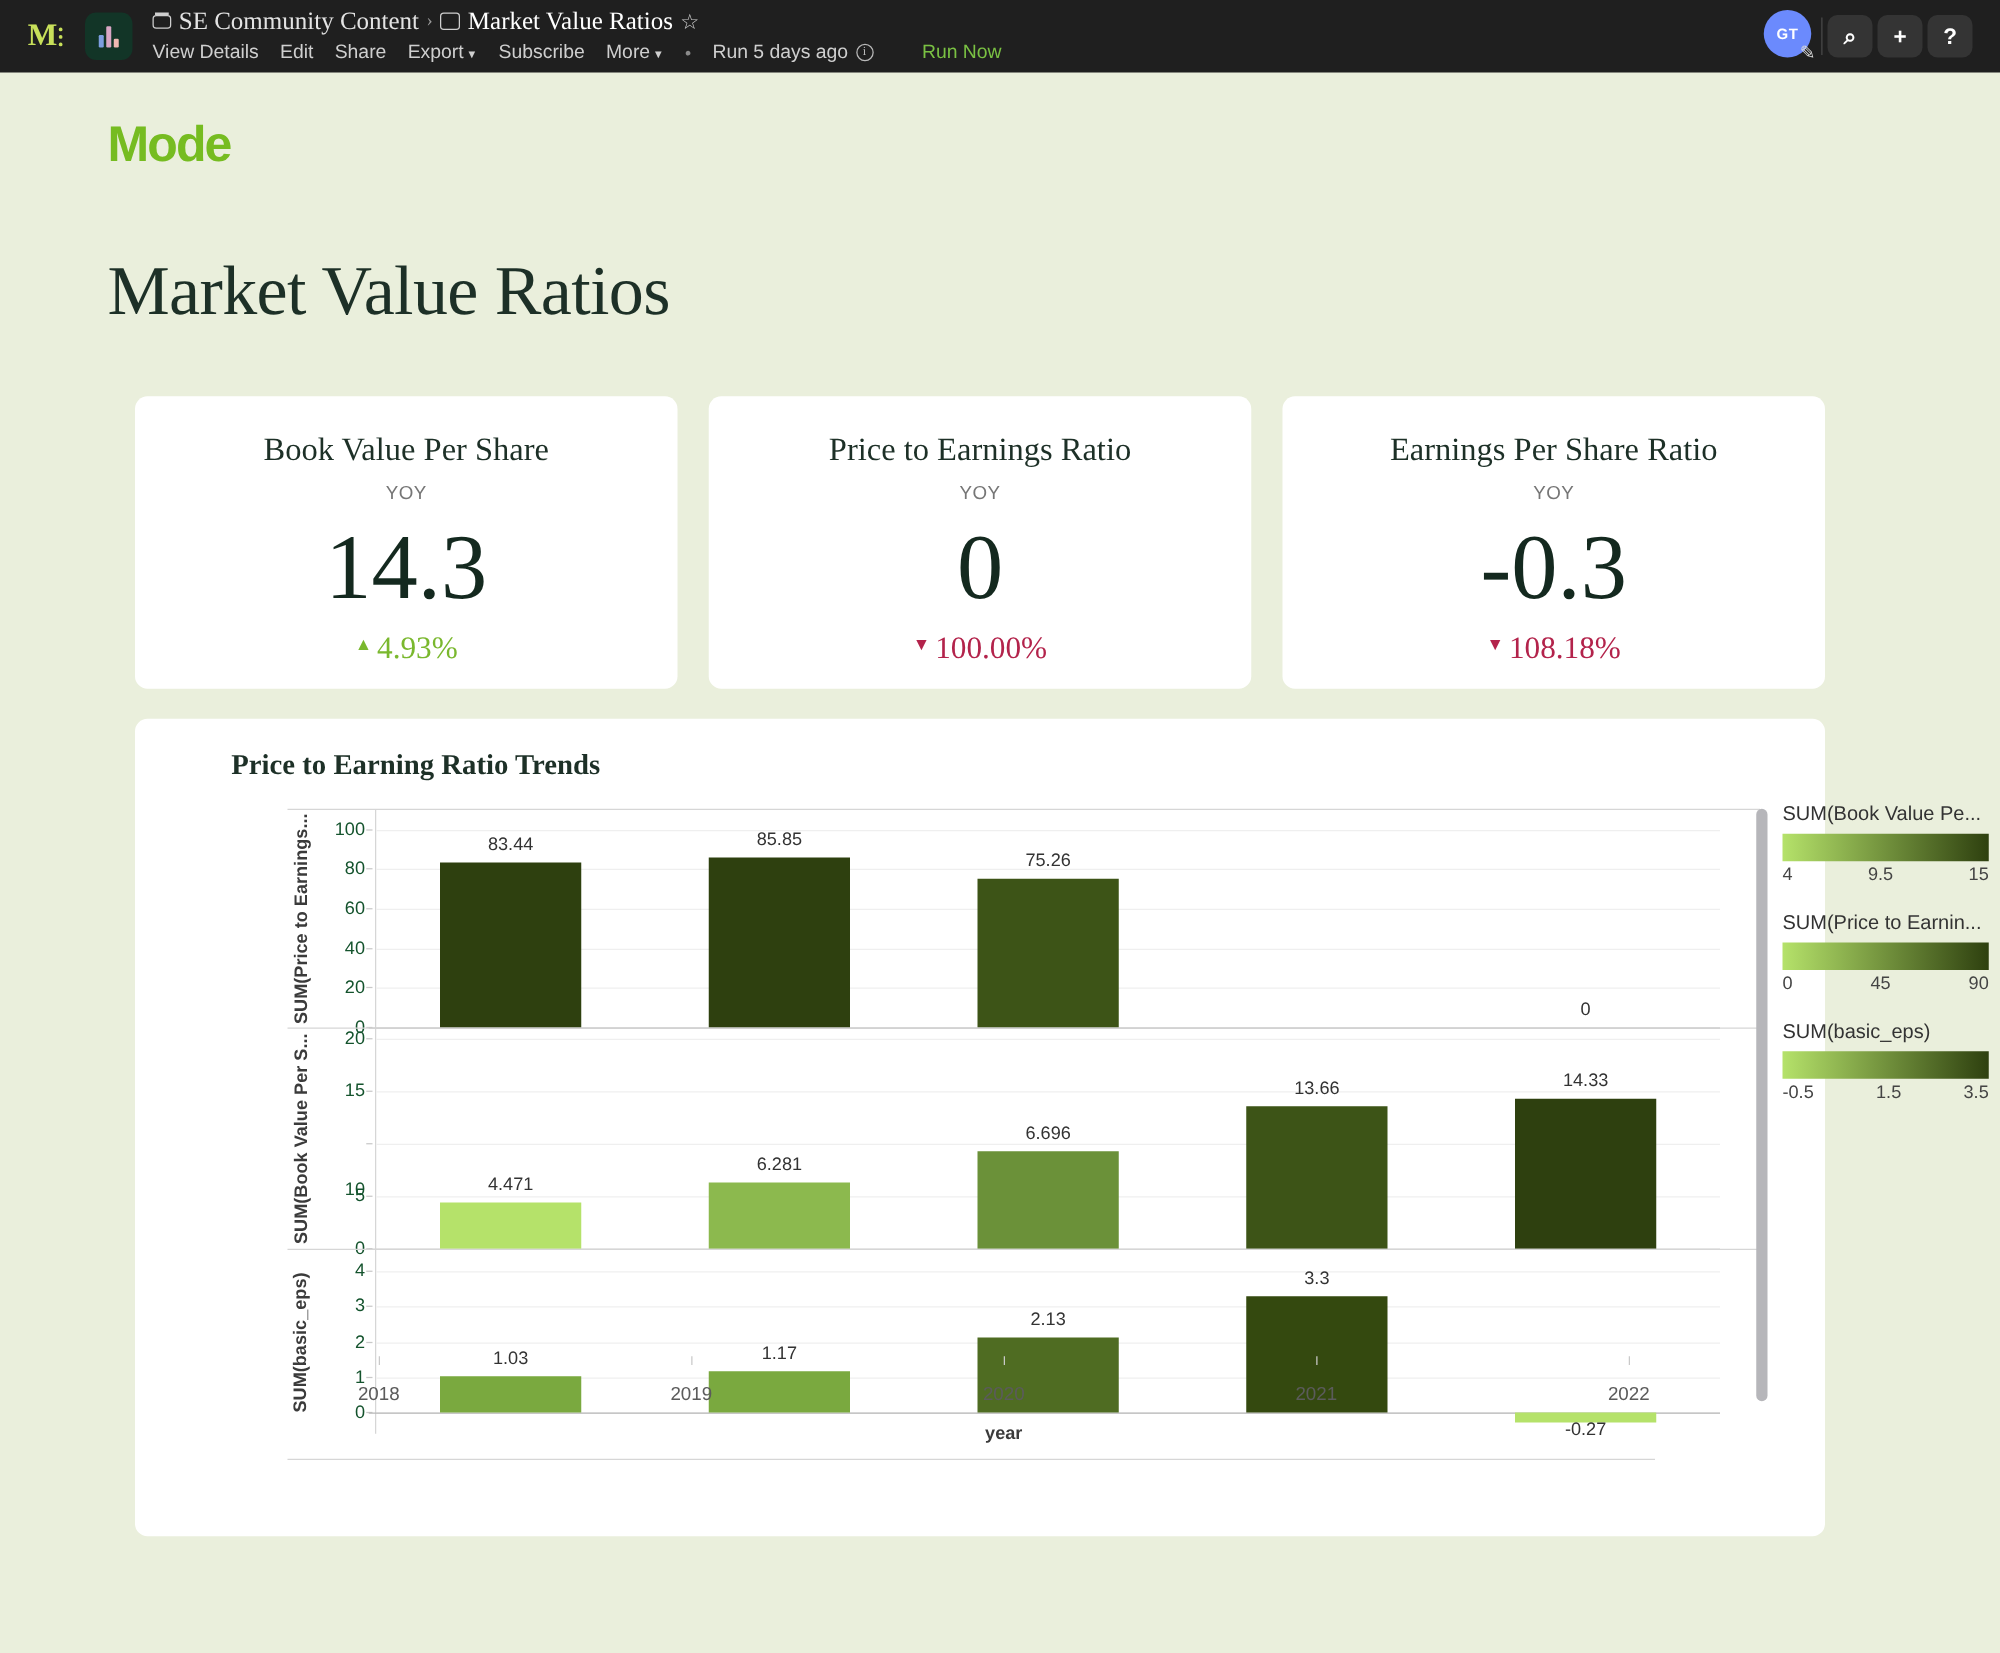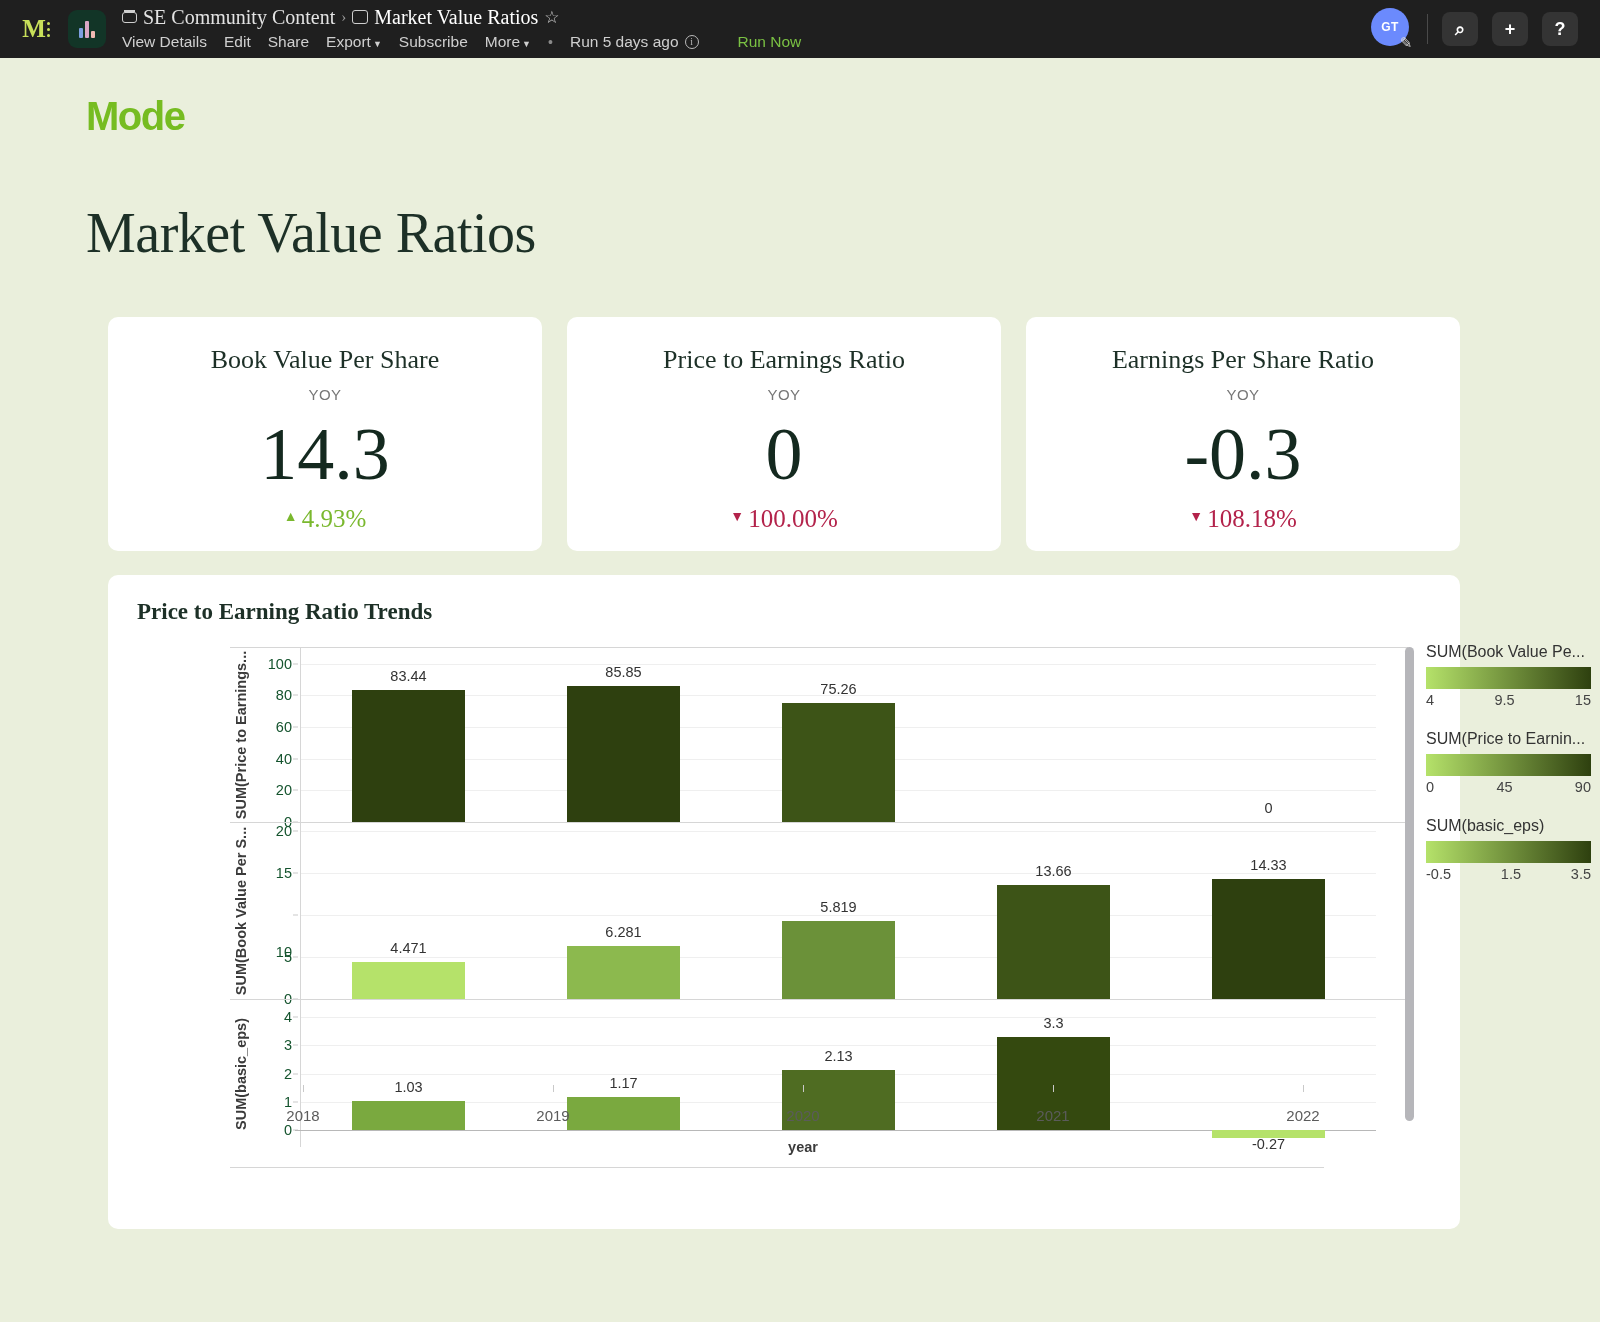--- a/index.html
+++ b/index.html
@@ -90,7 +90,7 @@
   .menurow .runnow { color:#7ac143; margin-left: 22px; }
 
   .bar-right {
-    margin-left: auto; display:flex; align-items:center; gap: 14px; padding-right: 8px;
+    margin-left: auto; display:flex; align-items:center; gap: 4px; padding-right: 8px;
   }
   .avatar-wrap { position: relative; width: 42px; height: 42px; }
   .avatar {

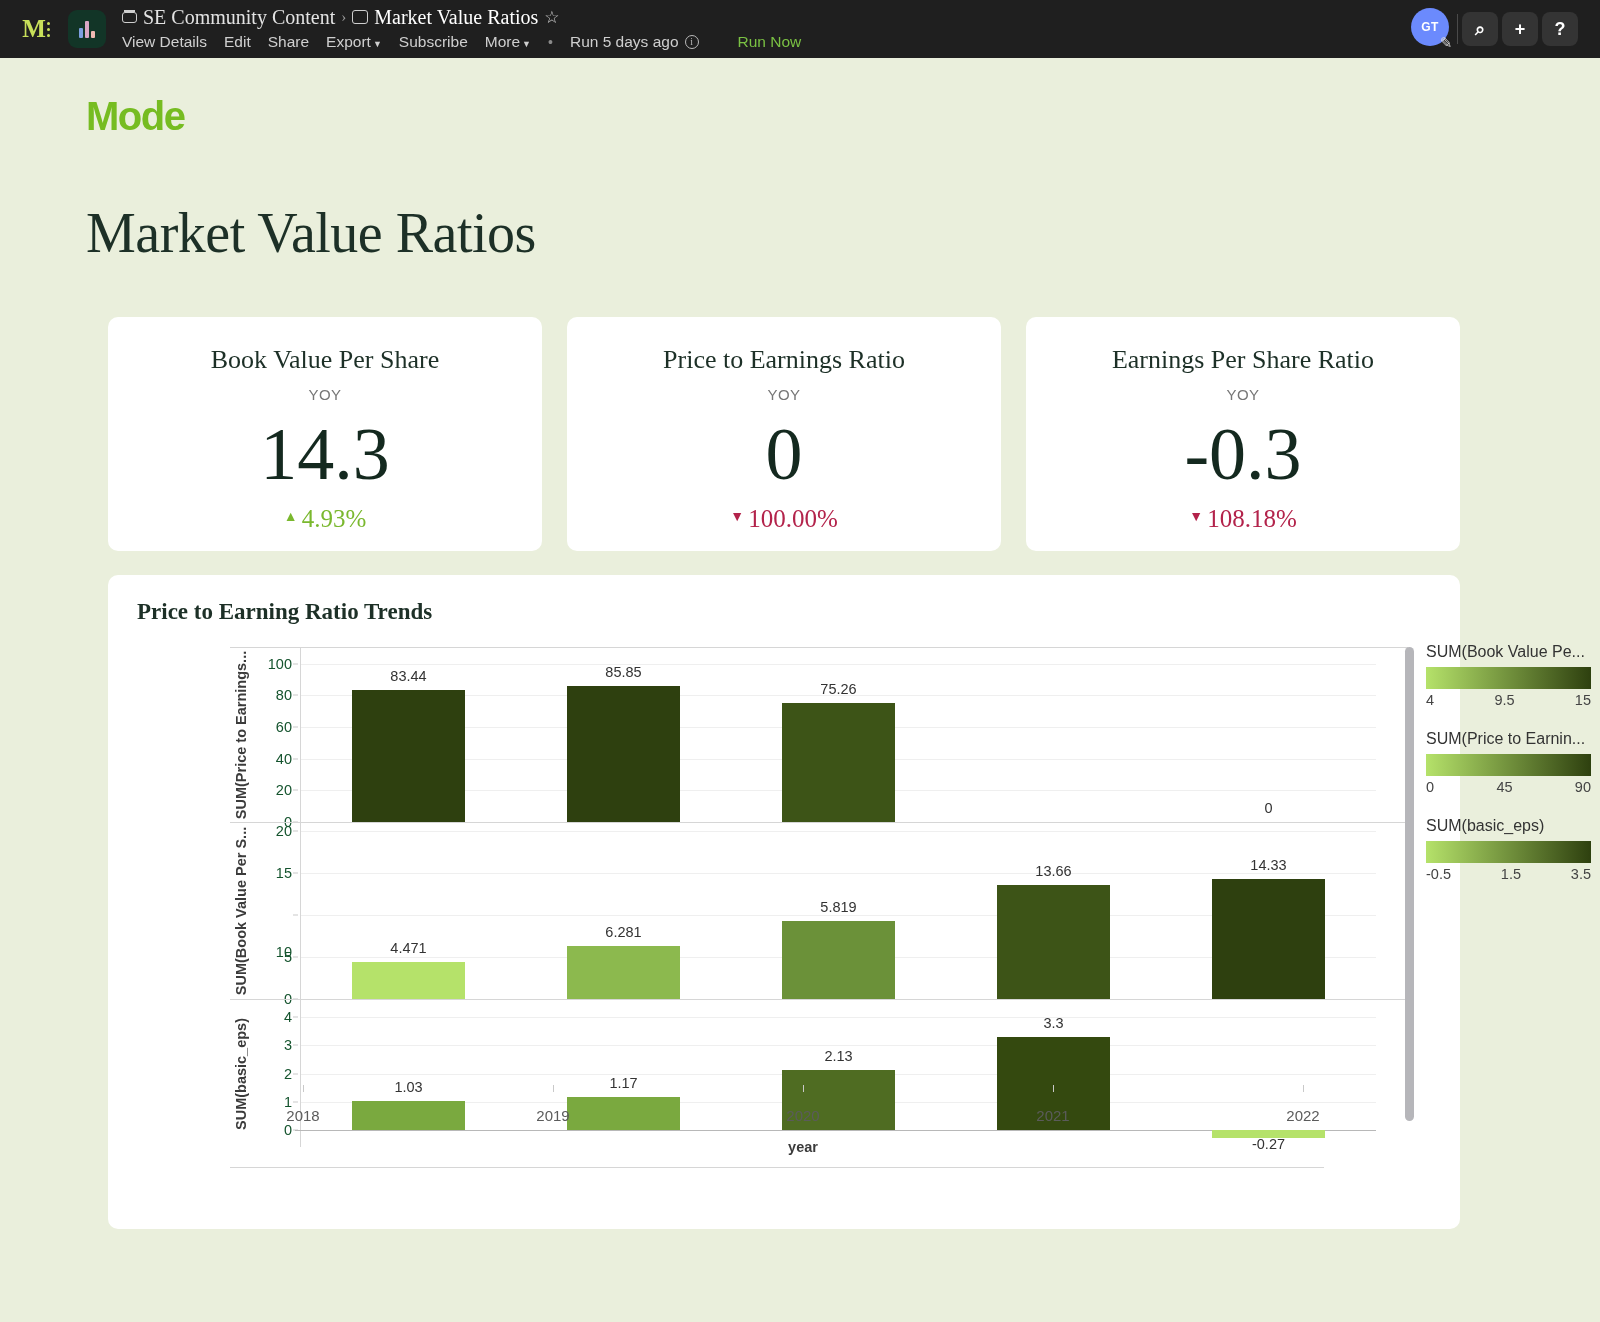--- a/index.html
+++ b/index.html
@@ -170,7 +170,7 @@
   }
   .chart-title {
     font-family:"Liberation Serif", serif;
-    font-size: 23px; color:#1d3027; padding-left: 29px; font-weight: 700;
+    font-size: 23px; color:#1d3027; padding-left: 29px; font-weight: 700; margin-left: 48px;
   }
 
   .plot-area {

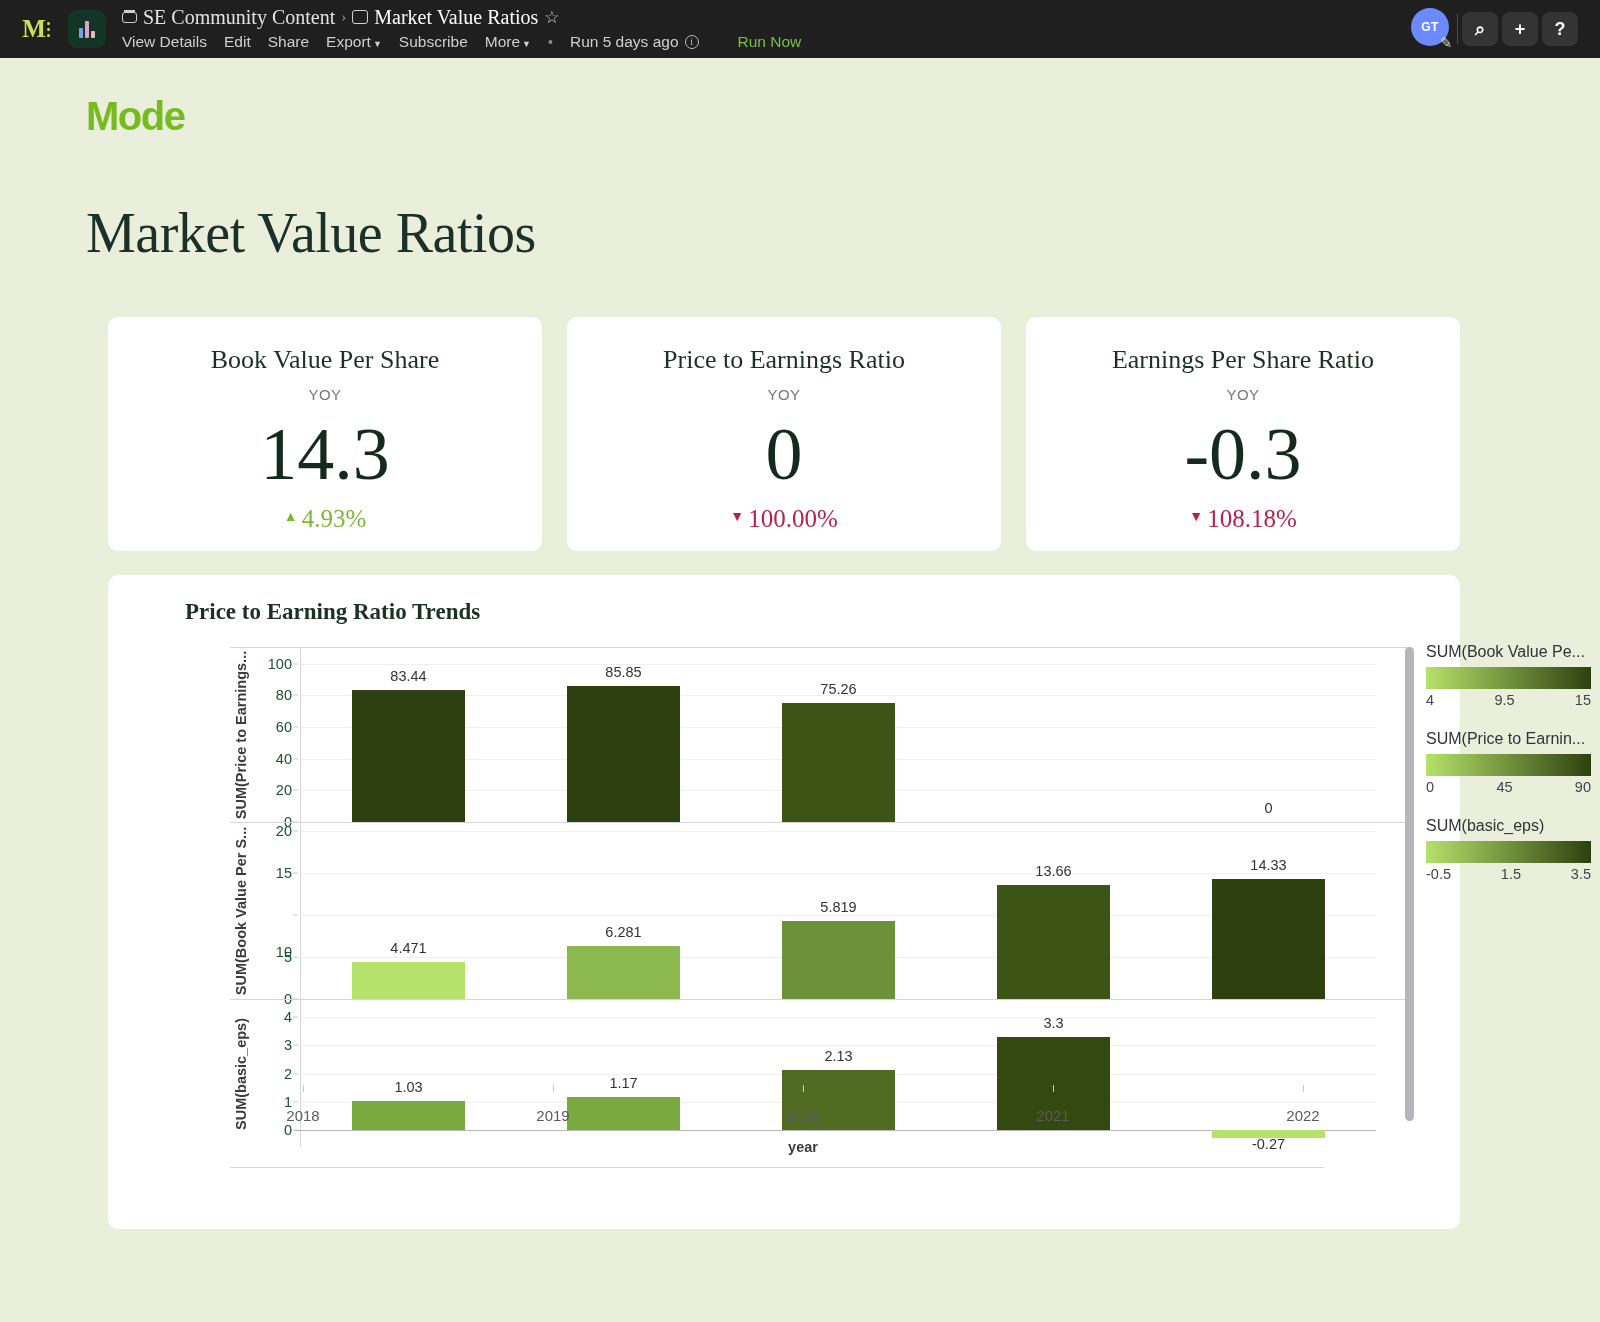--- a/index.html
+++ b/index.html
@@ -431,7 +431,7 @@
             </div>
             <div class="bar" style="left: calc(44.75%); top: 0px; bottom: 0px;">
               <div class="rect" style="top: 97.7219px; height: 78.2781px; background: rgb(107, 145, 57);"></div>
-              <div class="blabel" style="top: 75.7219px;">5.819</div>
+              <div class="blabel" style="top: 75.7219px;">6.696</div>
             </div>
             <div class="bar" style="left: calc(64.75%); top: 0px; bottom: 0px;">
               <div class="rect" style="top: 61.5162px; height: 114.484px; background: rgb(61, 84, 23);"></div>

